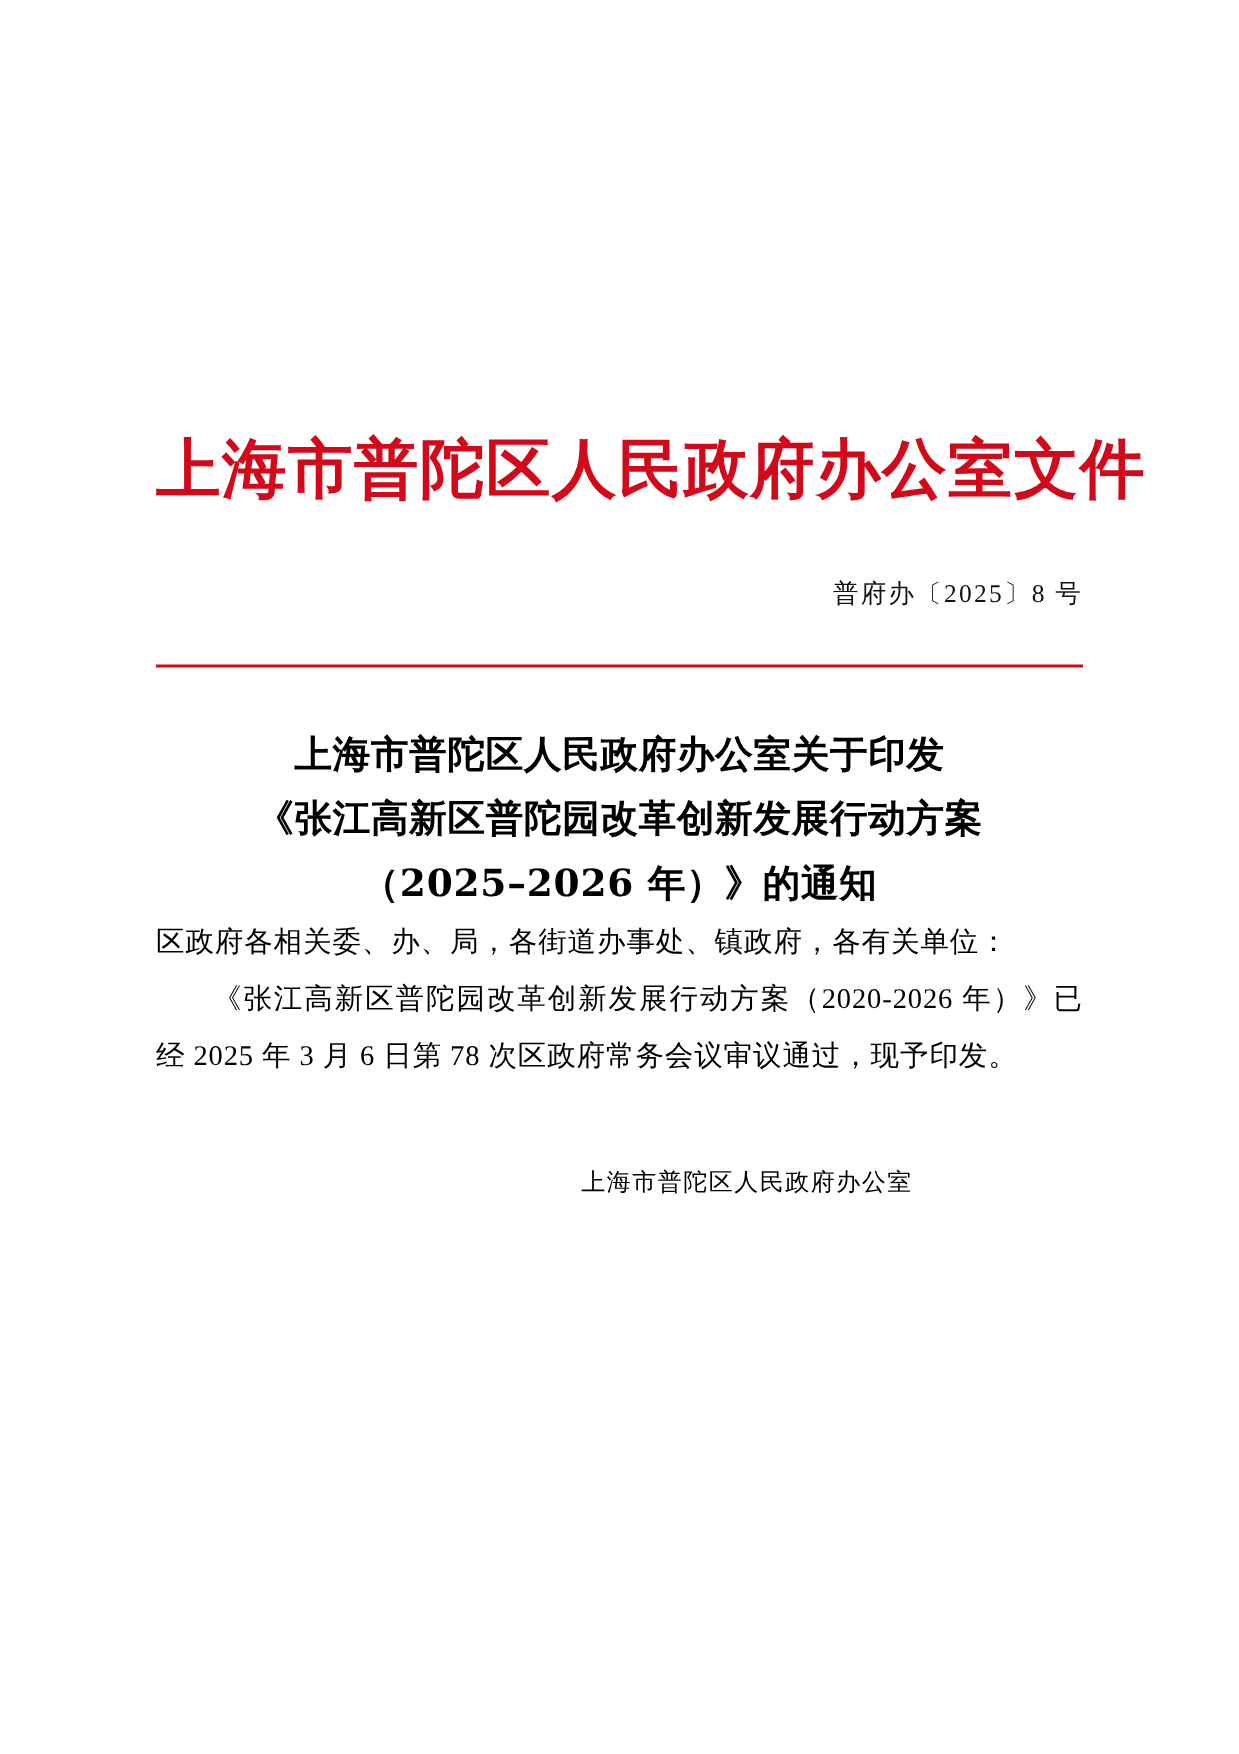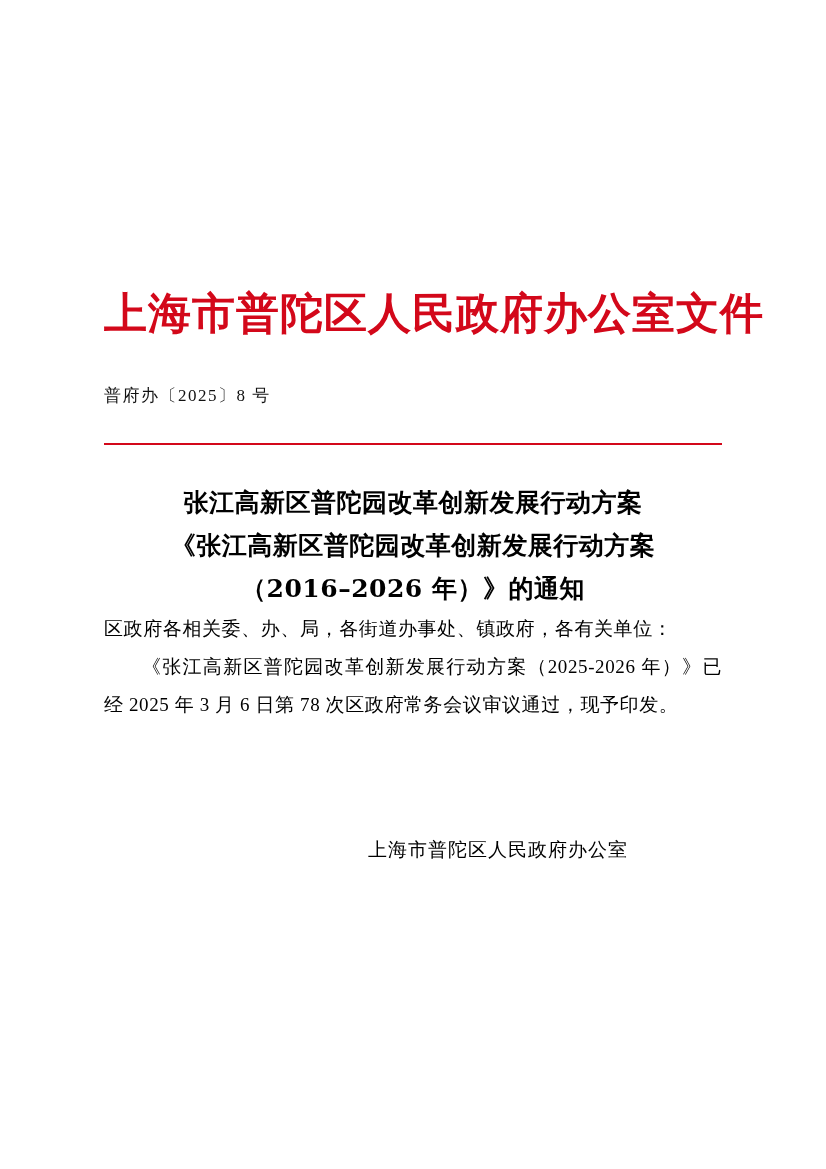--- a/index.html
+++ b/index.html
@@ -35,7 +35,7 @@
   }
   .doc-number {
     margin-top: 44px;
-    text-align: left;
+    text-align: right;
     font-size: 17px;
     letter-spacing: 1.5px;
     color: #111111;

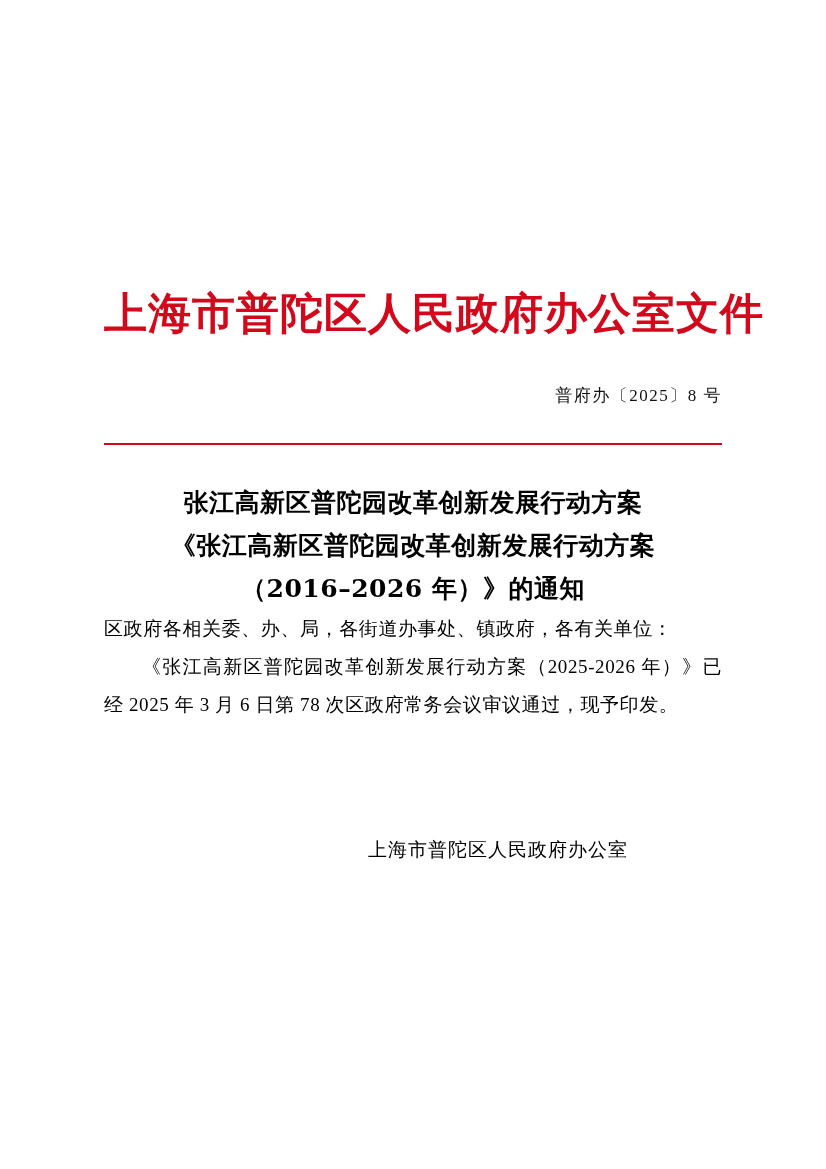--- a/index.html
+++ b/index.html
@@ -103,7 +103,7 @@
   <div class="red-rule"></div>
 
   <div class="title-block">
-    <span class="title-line">张江高新区普陀园改革创新发展行动方案</span>
+    <span class="title-line">上海市普陀区人民政府办公室关于印发</span>
     <span class="title-line">《张江高新区普陀园改革创新发展行动方案</span>
     <span class="title-line">（2016–2026 年）》的通知</span>
   </div>

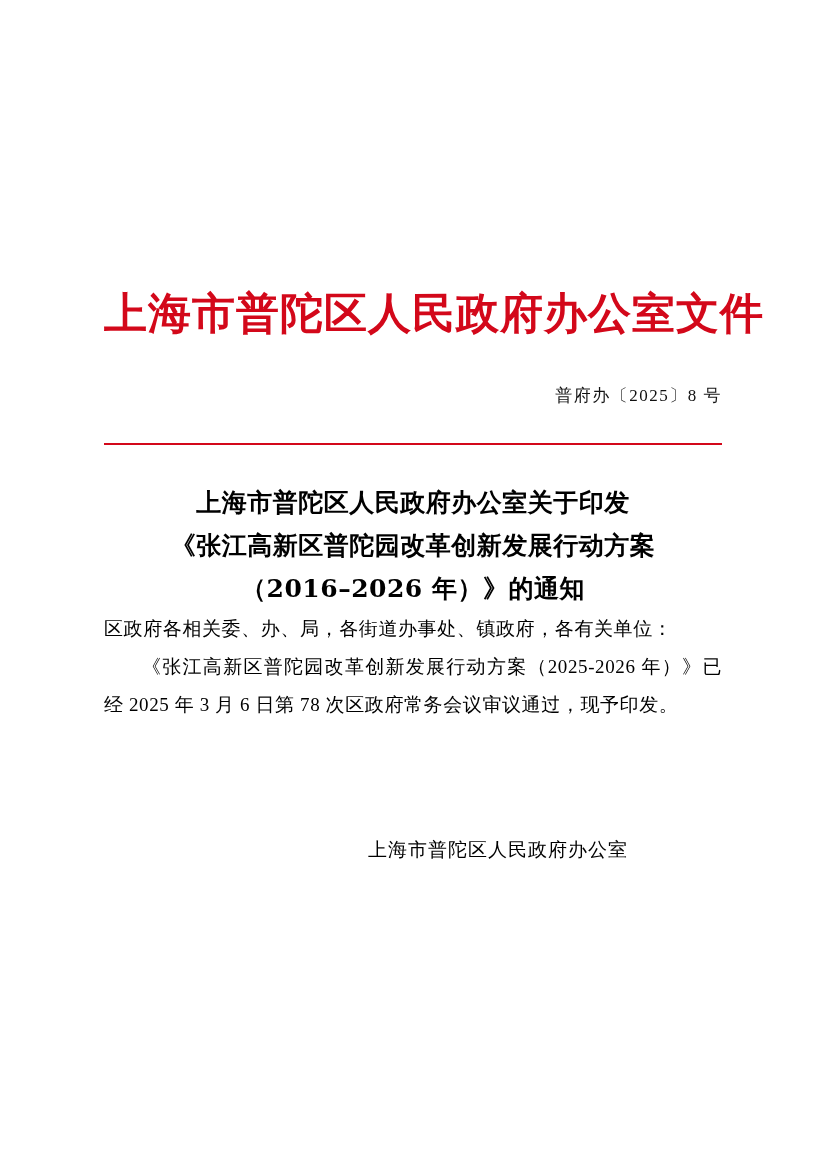--- a/index.html
+++ b/index.html
@@ -105,7 +105,7 @@
   <div class="title-block">
     <span class="title-line">上海市普陀区人民政府办公室关于印发</span>
     <span class="title-line">《张江高新区普陀园改革创新发展行动方案</span>
-    <span class="title-line">（2016–2026 年）》的通知</span>
+    <span class="title-line">（2025–2026 年）》的通知</span>
   </div>
 
   <div class="body-block">

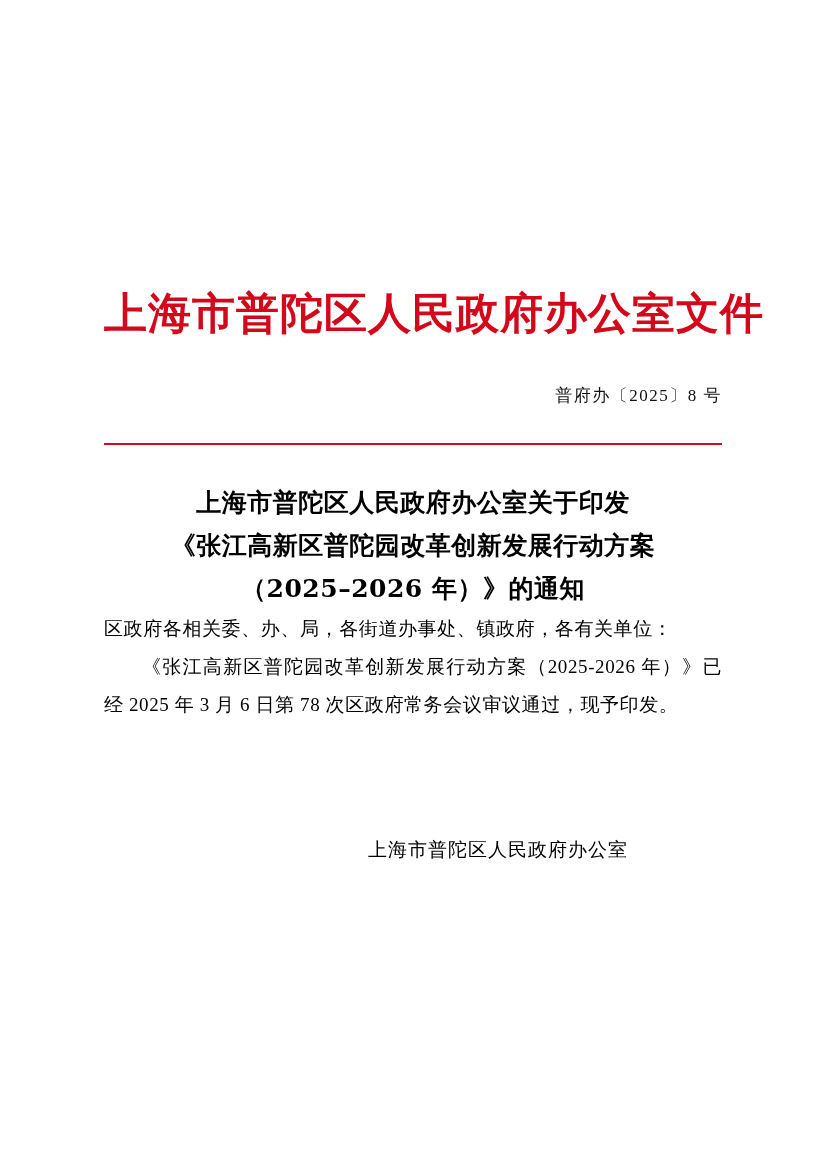--- a/index.html
+++ b/index.html
@@ -110,7 +110,7 @@
 
   <div class="body-block">
     <p class="body-para">区政府各相关委、办、局，各街道办事处、镇政府，各有关单位：</p>
-    <p class="body-para indent">《张江高新区普陀园改革创新发展行动方案（2025-2026 年）》已经 2025 年 3 月 6 日第 78 次区政府常务会议审议通过，现予印发。</p>
+    <p class="body-para indent">《张江高新区普陀园改革创新发展行动方案（2020-2026 年）》已经 2025 年 3 月 6 日第 78 次区政府常务会议审议通过，现予印发。</p>
   </div>
 
   <div class="signature">

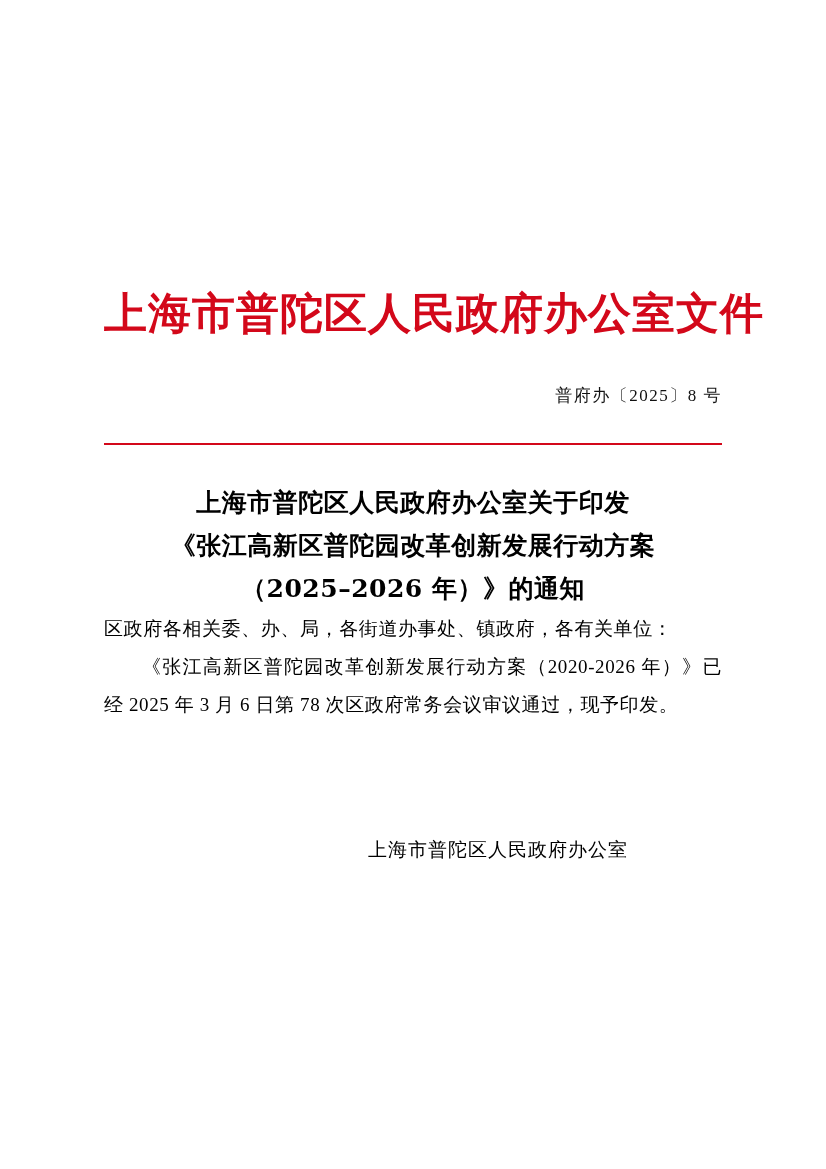--- a/index.html
+++ b/index.html
@@ -74,12 +74,11 @@
     text-indent: 2em;
   }
   .signature {
-    margin-top: 108px;
+    margin-top: 48px;
     text-align: center;
-    font-size: 19px;
+    font-size: 16px;
     line-height: 2.1;
     letter-spacing: 1px;
-    font-family: Liberation Mono, monospace;
   }
   .signature-inner {
     display: inline-block;

